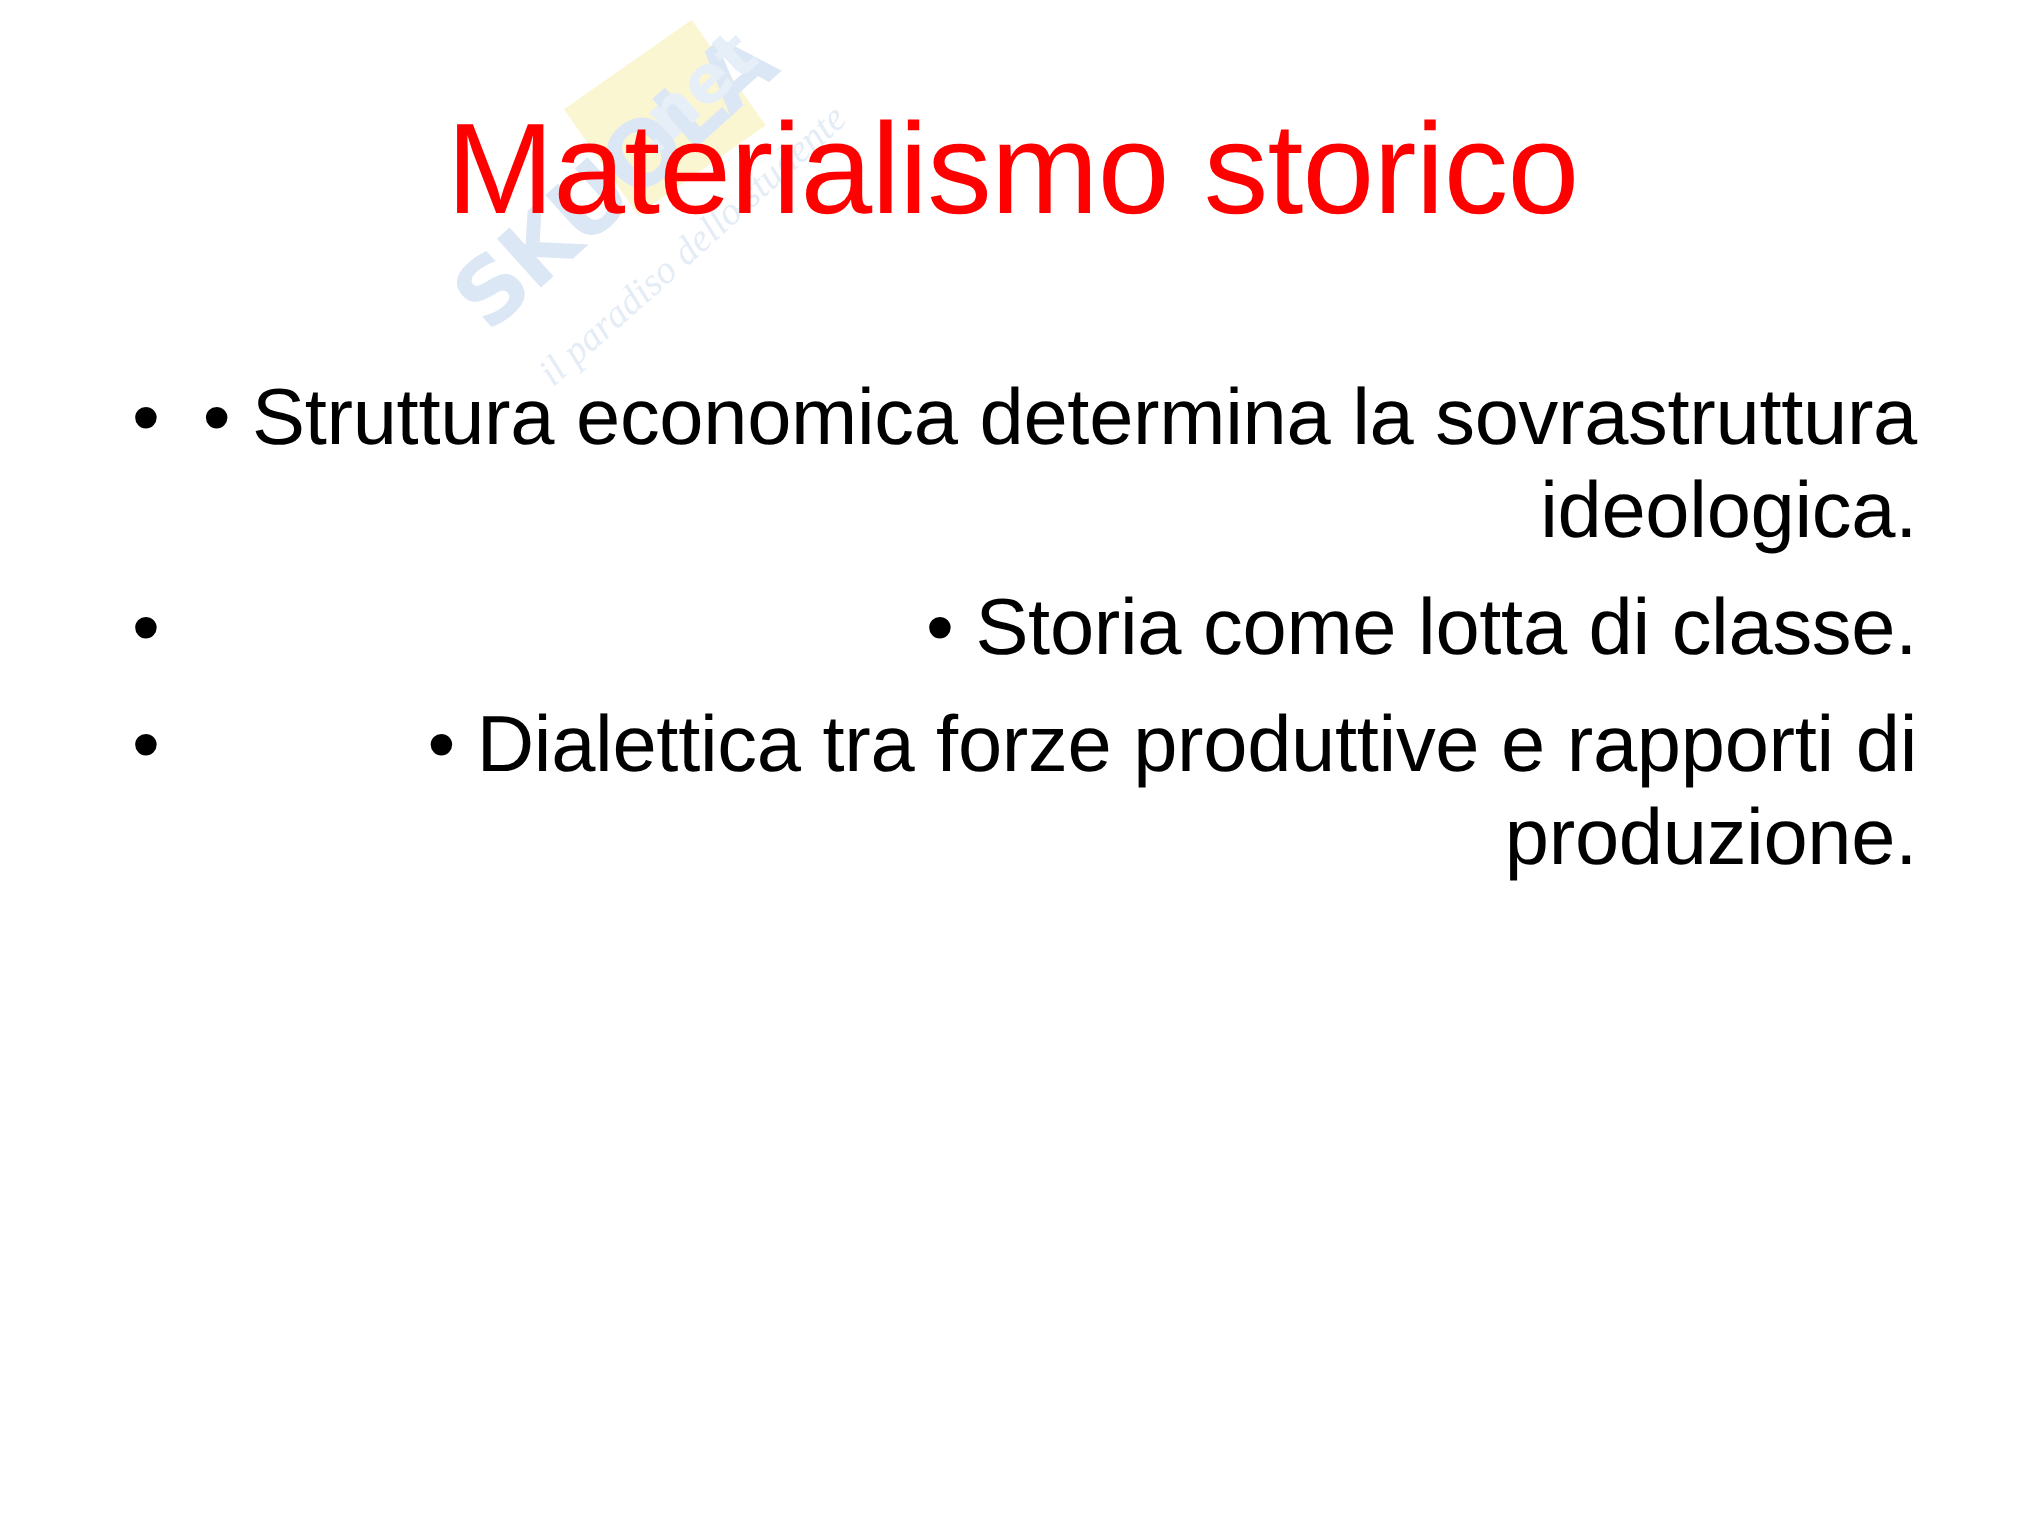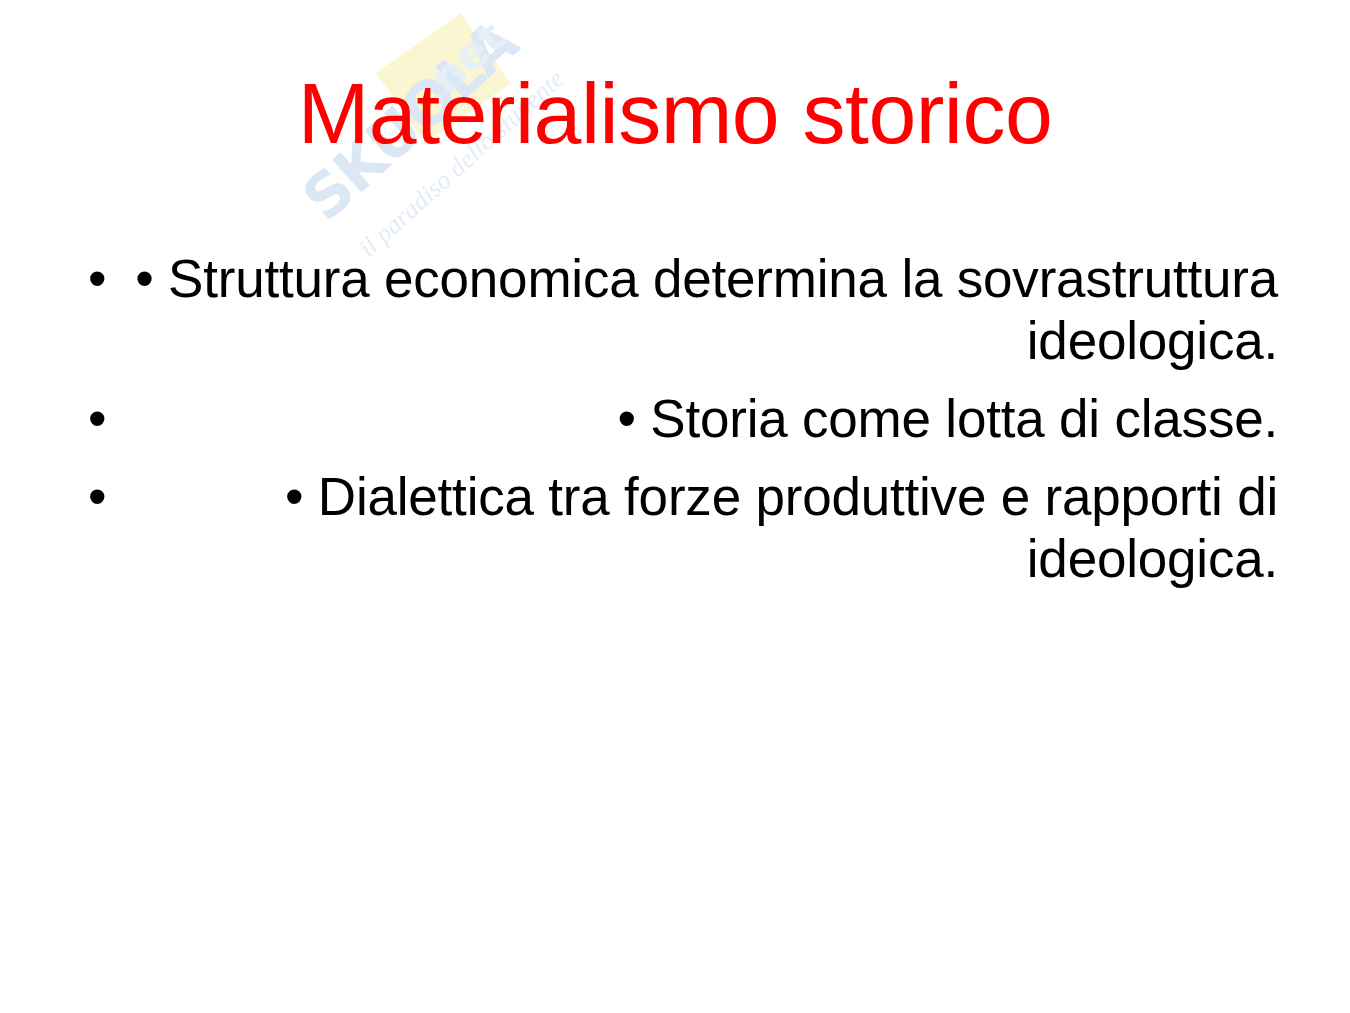--- a/index.html
+++ b/index.html
@@ -156,7 +156,7 @@
 
     <div class="bullet-item">
       <span class="bullet-marker">•</span>
-      <span class="bullet-text">• Dialettica tra forze produttive e rapporti di ideologica.</span>
+      <span class="bullet-text">• Dialettica tra forze produttive e rapporti di produzione.</span>
     </div>
 
   </div>

